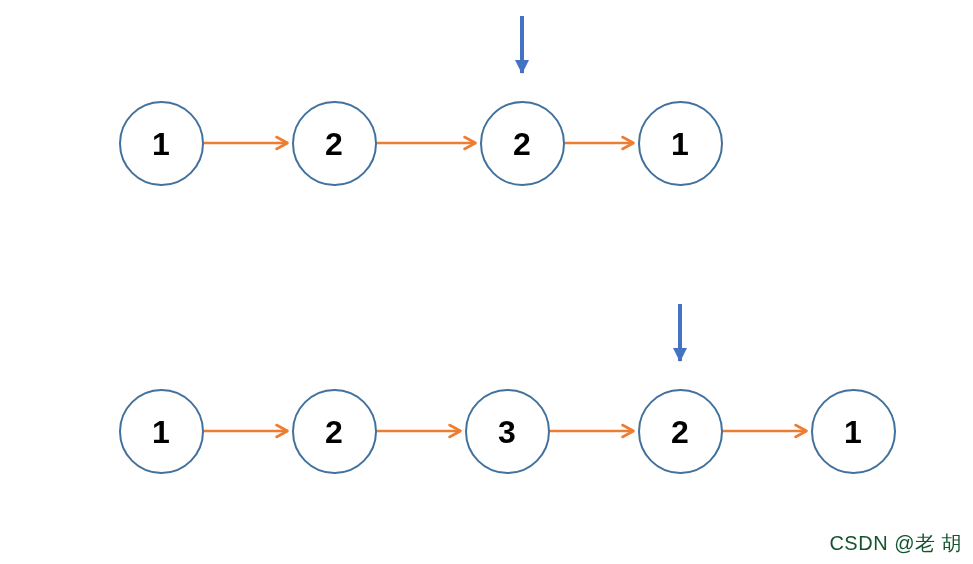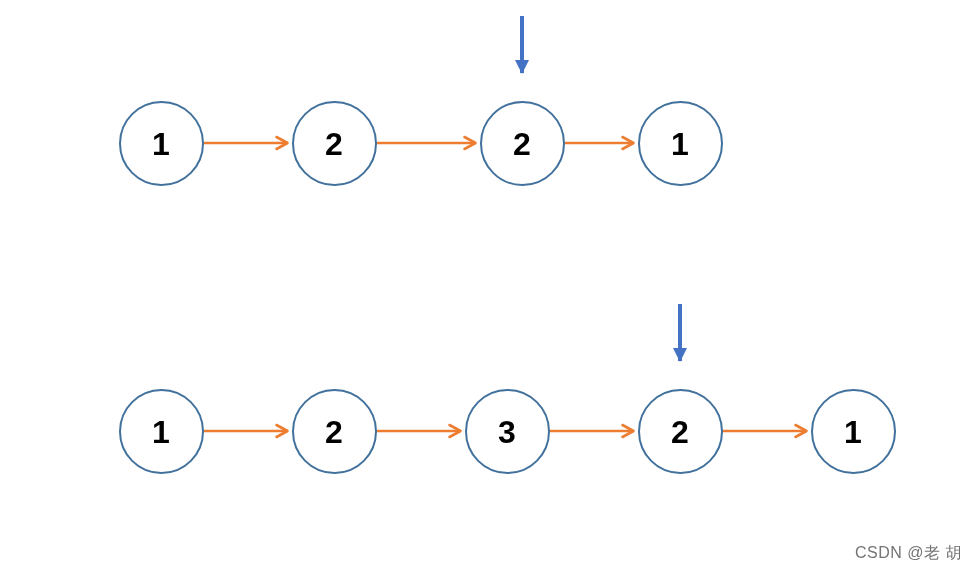--- a/index.html
+++ b/index.html
@@ -45,9 +45,9 @@
   .watermark {
     position: absolute;
     right: 11px;
-    bottom: 0;
-    font-size: 16px;
-    color: #737373;
+    bottom: 7px;
+    font-size: 20px;
+    color: #14532d;
     letter-spacing: 0.5px;
     user-select: none;
   }

